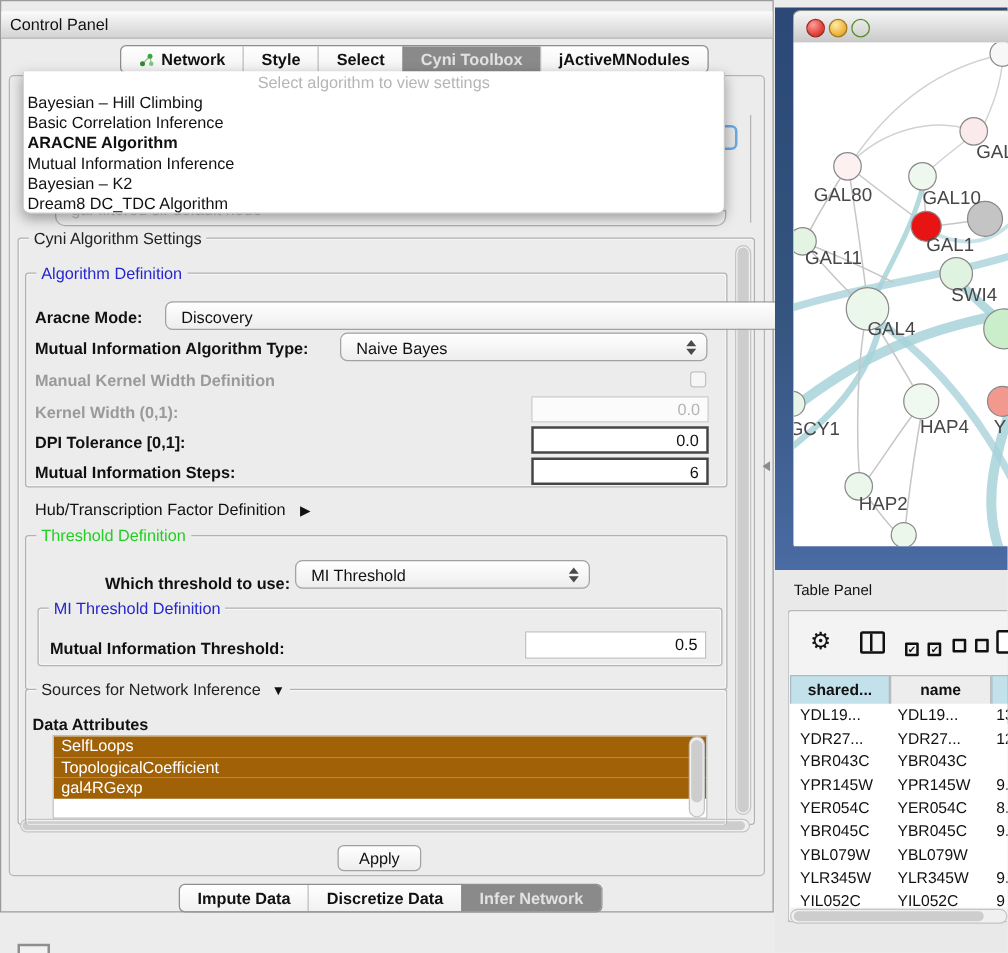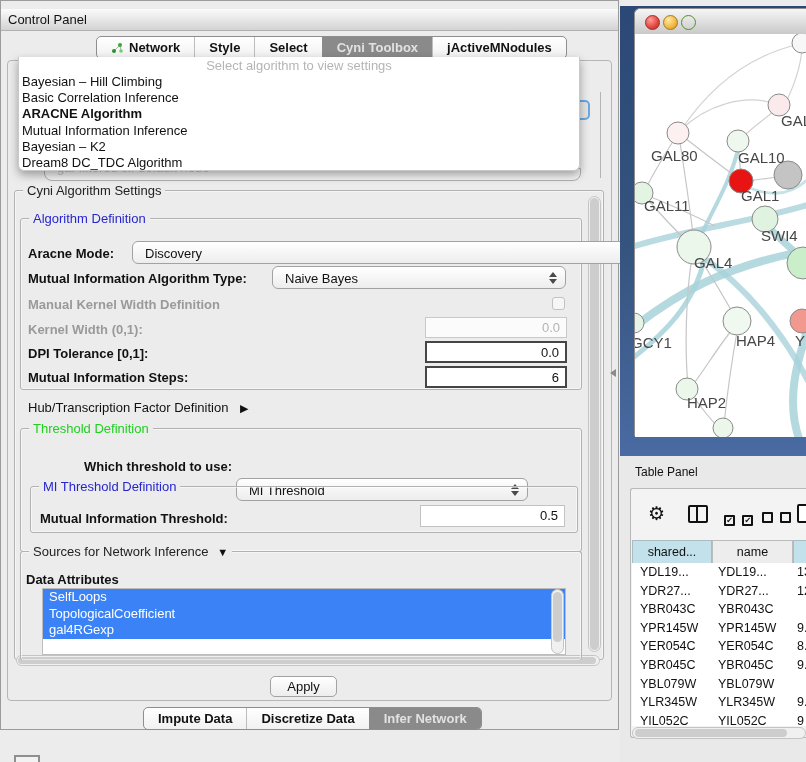--- a/index.html
+++ b/index.html
@@ -196,7 +196,7 @@
   <span class="legend green">Threshold Definition</span>
 </div>
 <div class="abs lbl" style="left:84px;top:459px;">Which threshold to use:</div>
-<div class="abs combo" style="left:236px;top:478px;width:292px;">
+<div class="abs combo" style="left:236px;top:448px;width:236px;">
   <span class="val">MI Threshold</span>
   <span class="stepper">
       <span class="tri-up"></span>

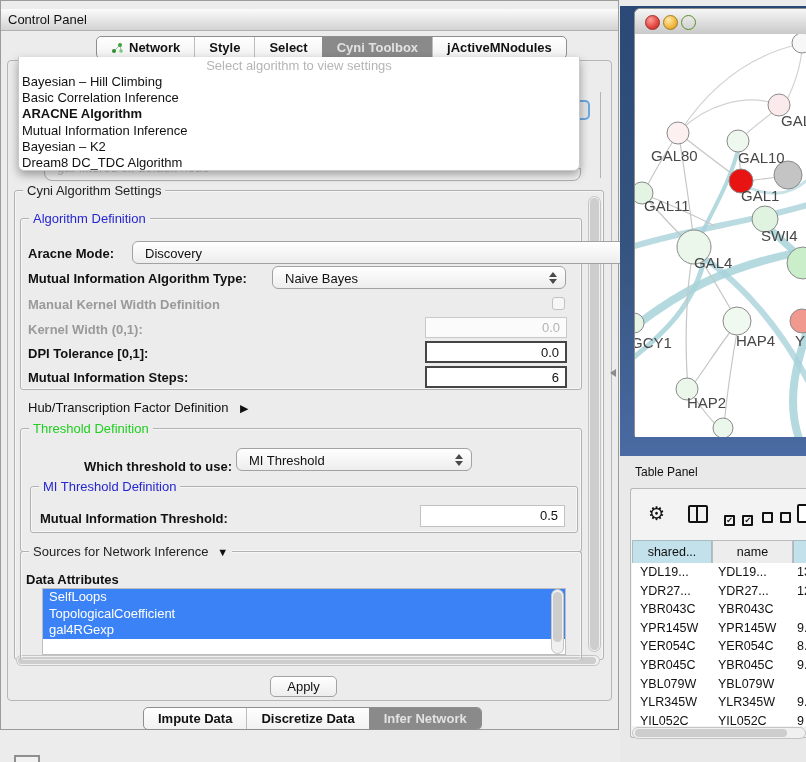--- a/index.html
+++ b/index.html
@@ -84,7 +84,7 @@
   .cb-sm{width:11px;height:11px;border:2px solid #111;border-radius:1px;display:inline-block;box-sizing:border-box;
          font-size:8px;line-height:8px;text-align:center;color:#111;font-weight:bold;}
   .doc-part{width:14px;height:19px;border:2px solid #111;border-radius:2px;background:#fff;}
-  .th-cell{height:39px;line-height:23px;text-align:center;font-size:12.5px;color:#111;border:1px solid #a9bcc3;}
+  .th-cell{height:39px;line-height:23px;text-align:center;font-size:12.5px;color:#111;border:1px solid #a9bcc3;font-weight:bold;}
   .th-blue{background:#c3e1eb;}
   .th-gray{background:#ededed;border-color:#bcbcbc;}
   .tbody{background:#fff;overflow:hidden;}

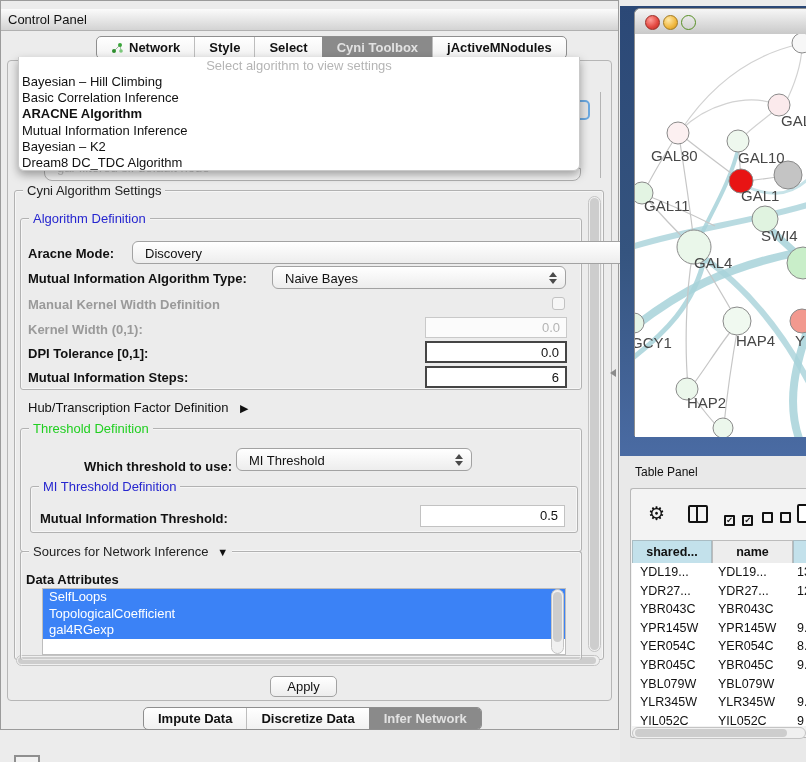--- a/index.html
+++ b/index.html
@@ -60,7 +60,7 @@
   .sb-thumb{position:absolute;background:#cdcdcd;border-radius:6px;}
   
   .attr-list{background:#fff;border:1px solid #bdbdbd;overflow:hidden;}
-  .attr-row{height:16.5px;line-height:16.5px;font-size:13px;color:#fff;background:#3b82f6;padding-left:6px;white-space:nowrap;}
+  .attr-row{height:16.5px;line-height:16.5px;font-size:13px;color:#fff;background:#a16207;padding-left:6px;white-space:nowrap;}
   
   .btn{border:1px solid #a2a2a2;border-radius:5px;background:linear-gradient(#ffffff,#ededed);
        font-size:13px;color:#111;display:flex;align-items:center;justify-content:center;}

